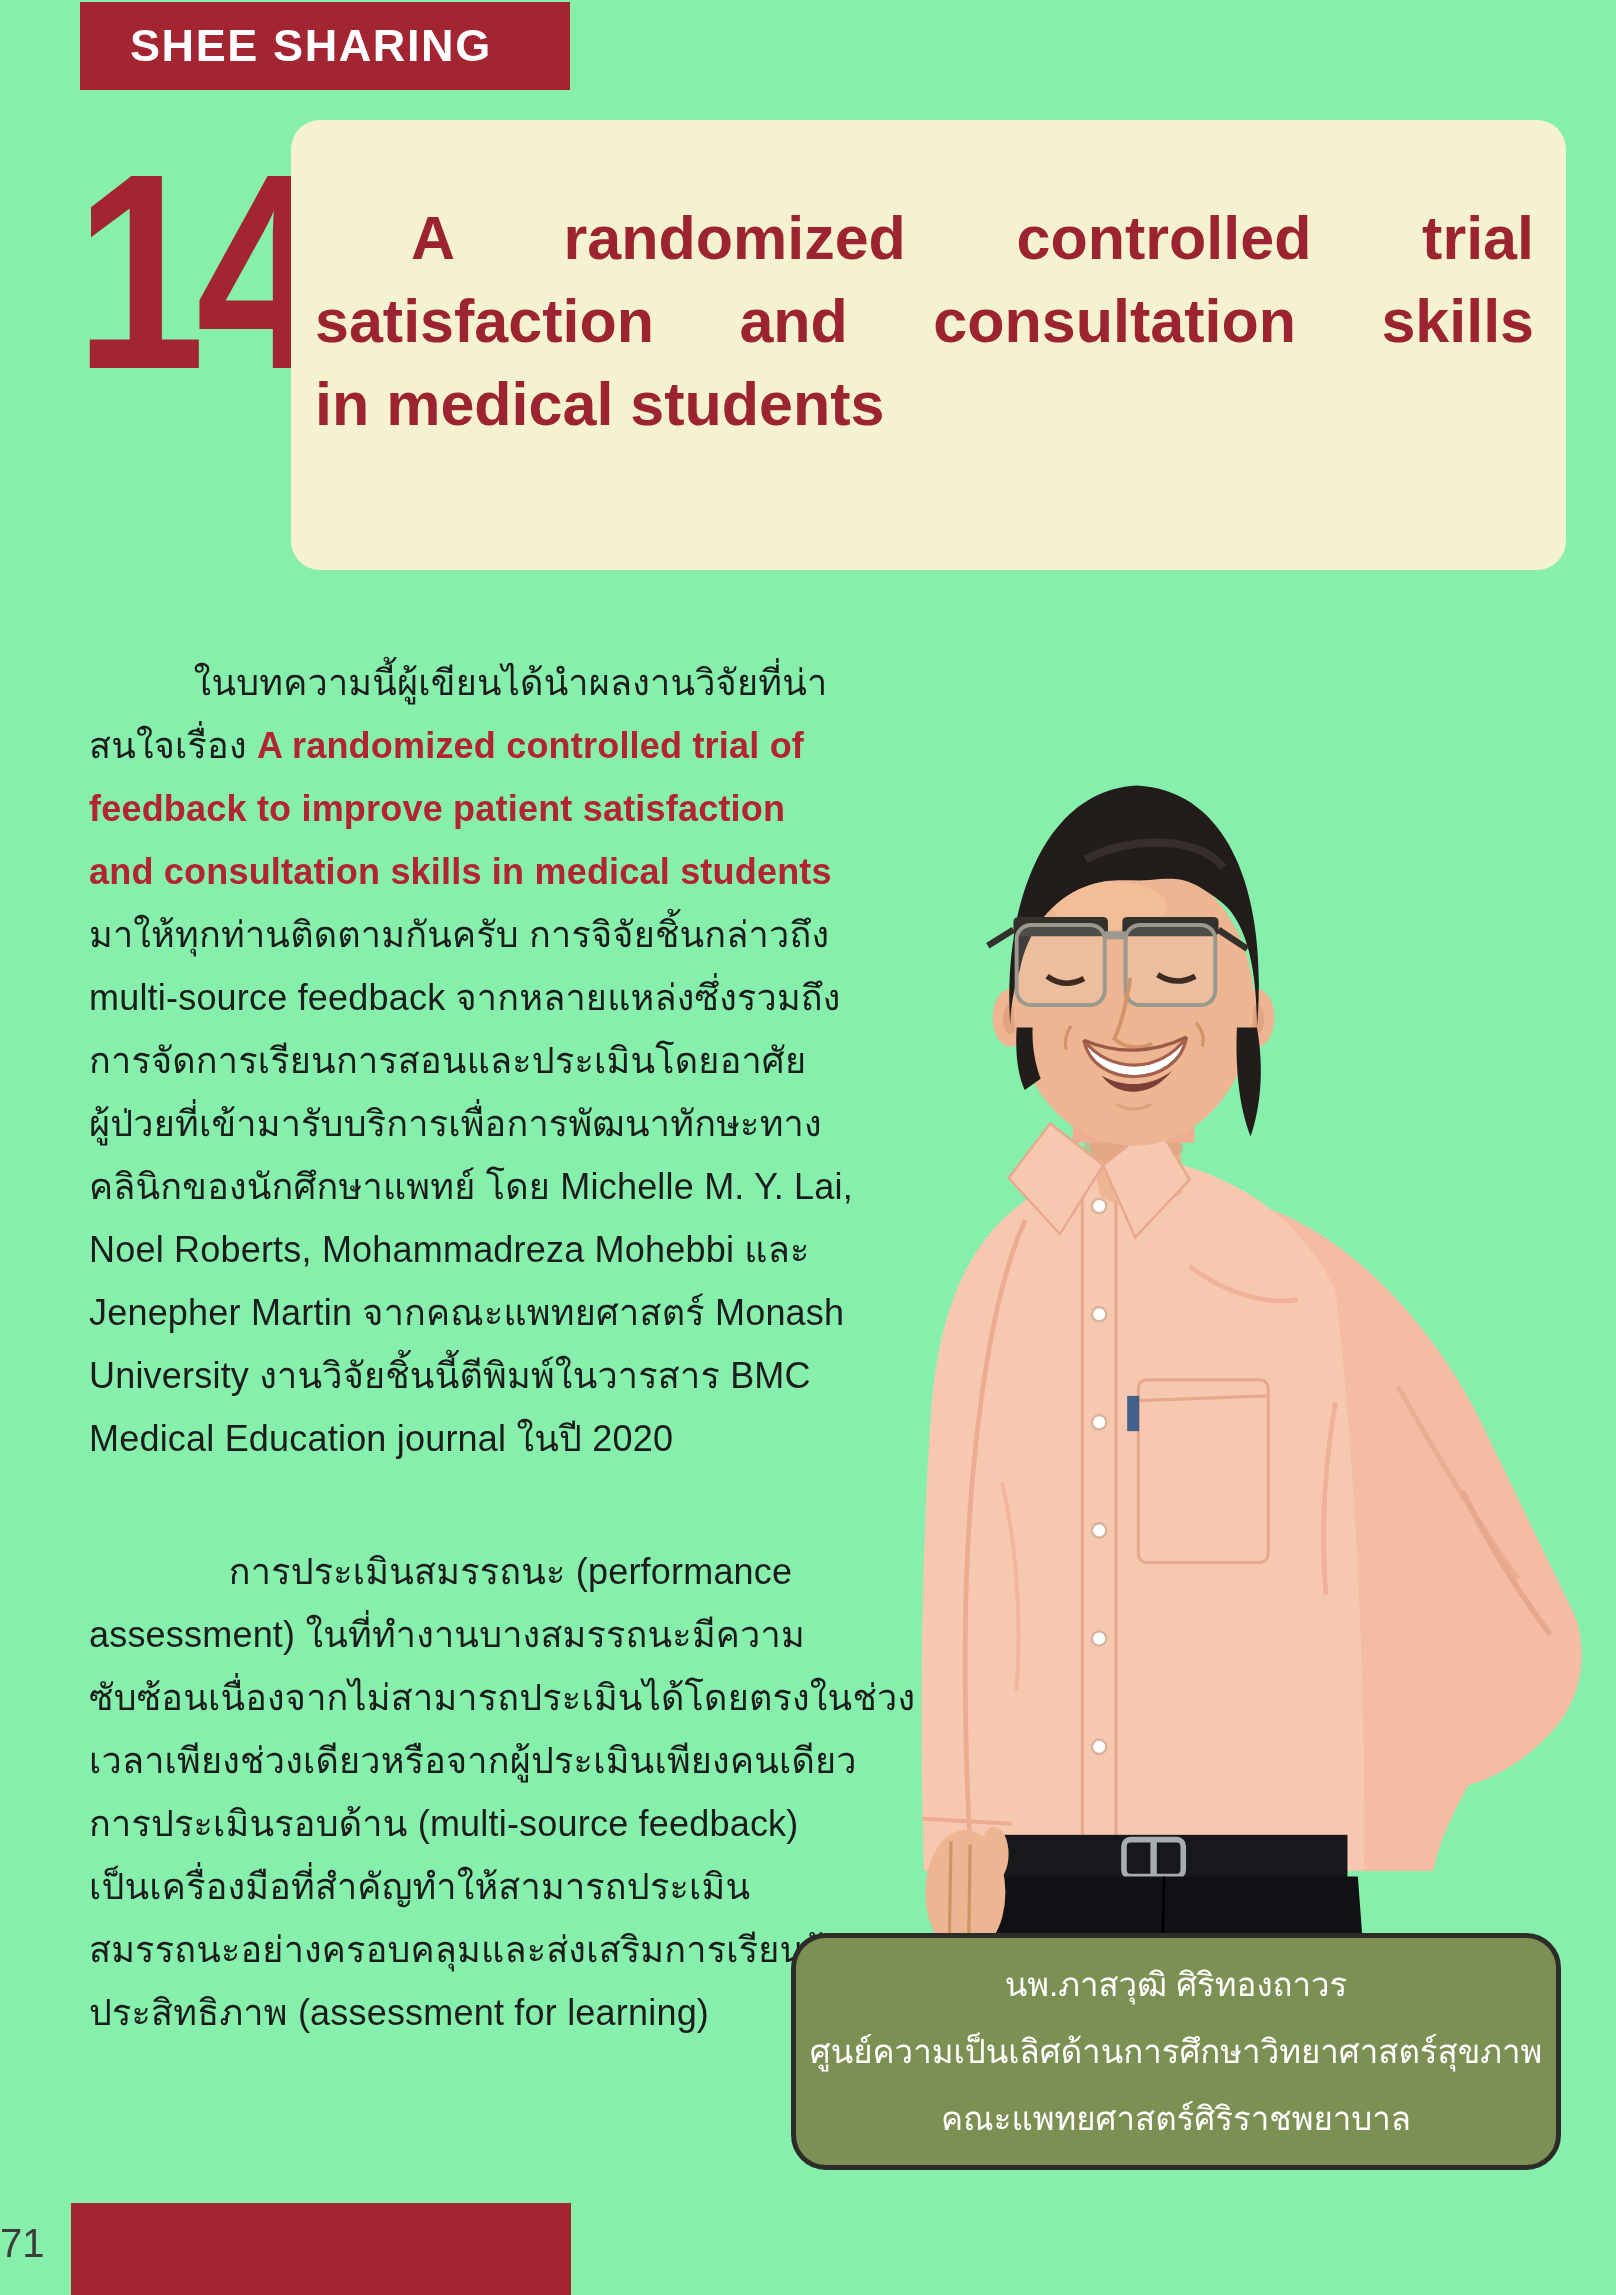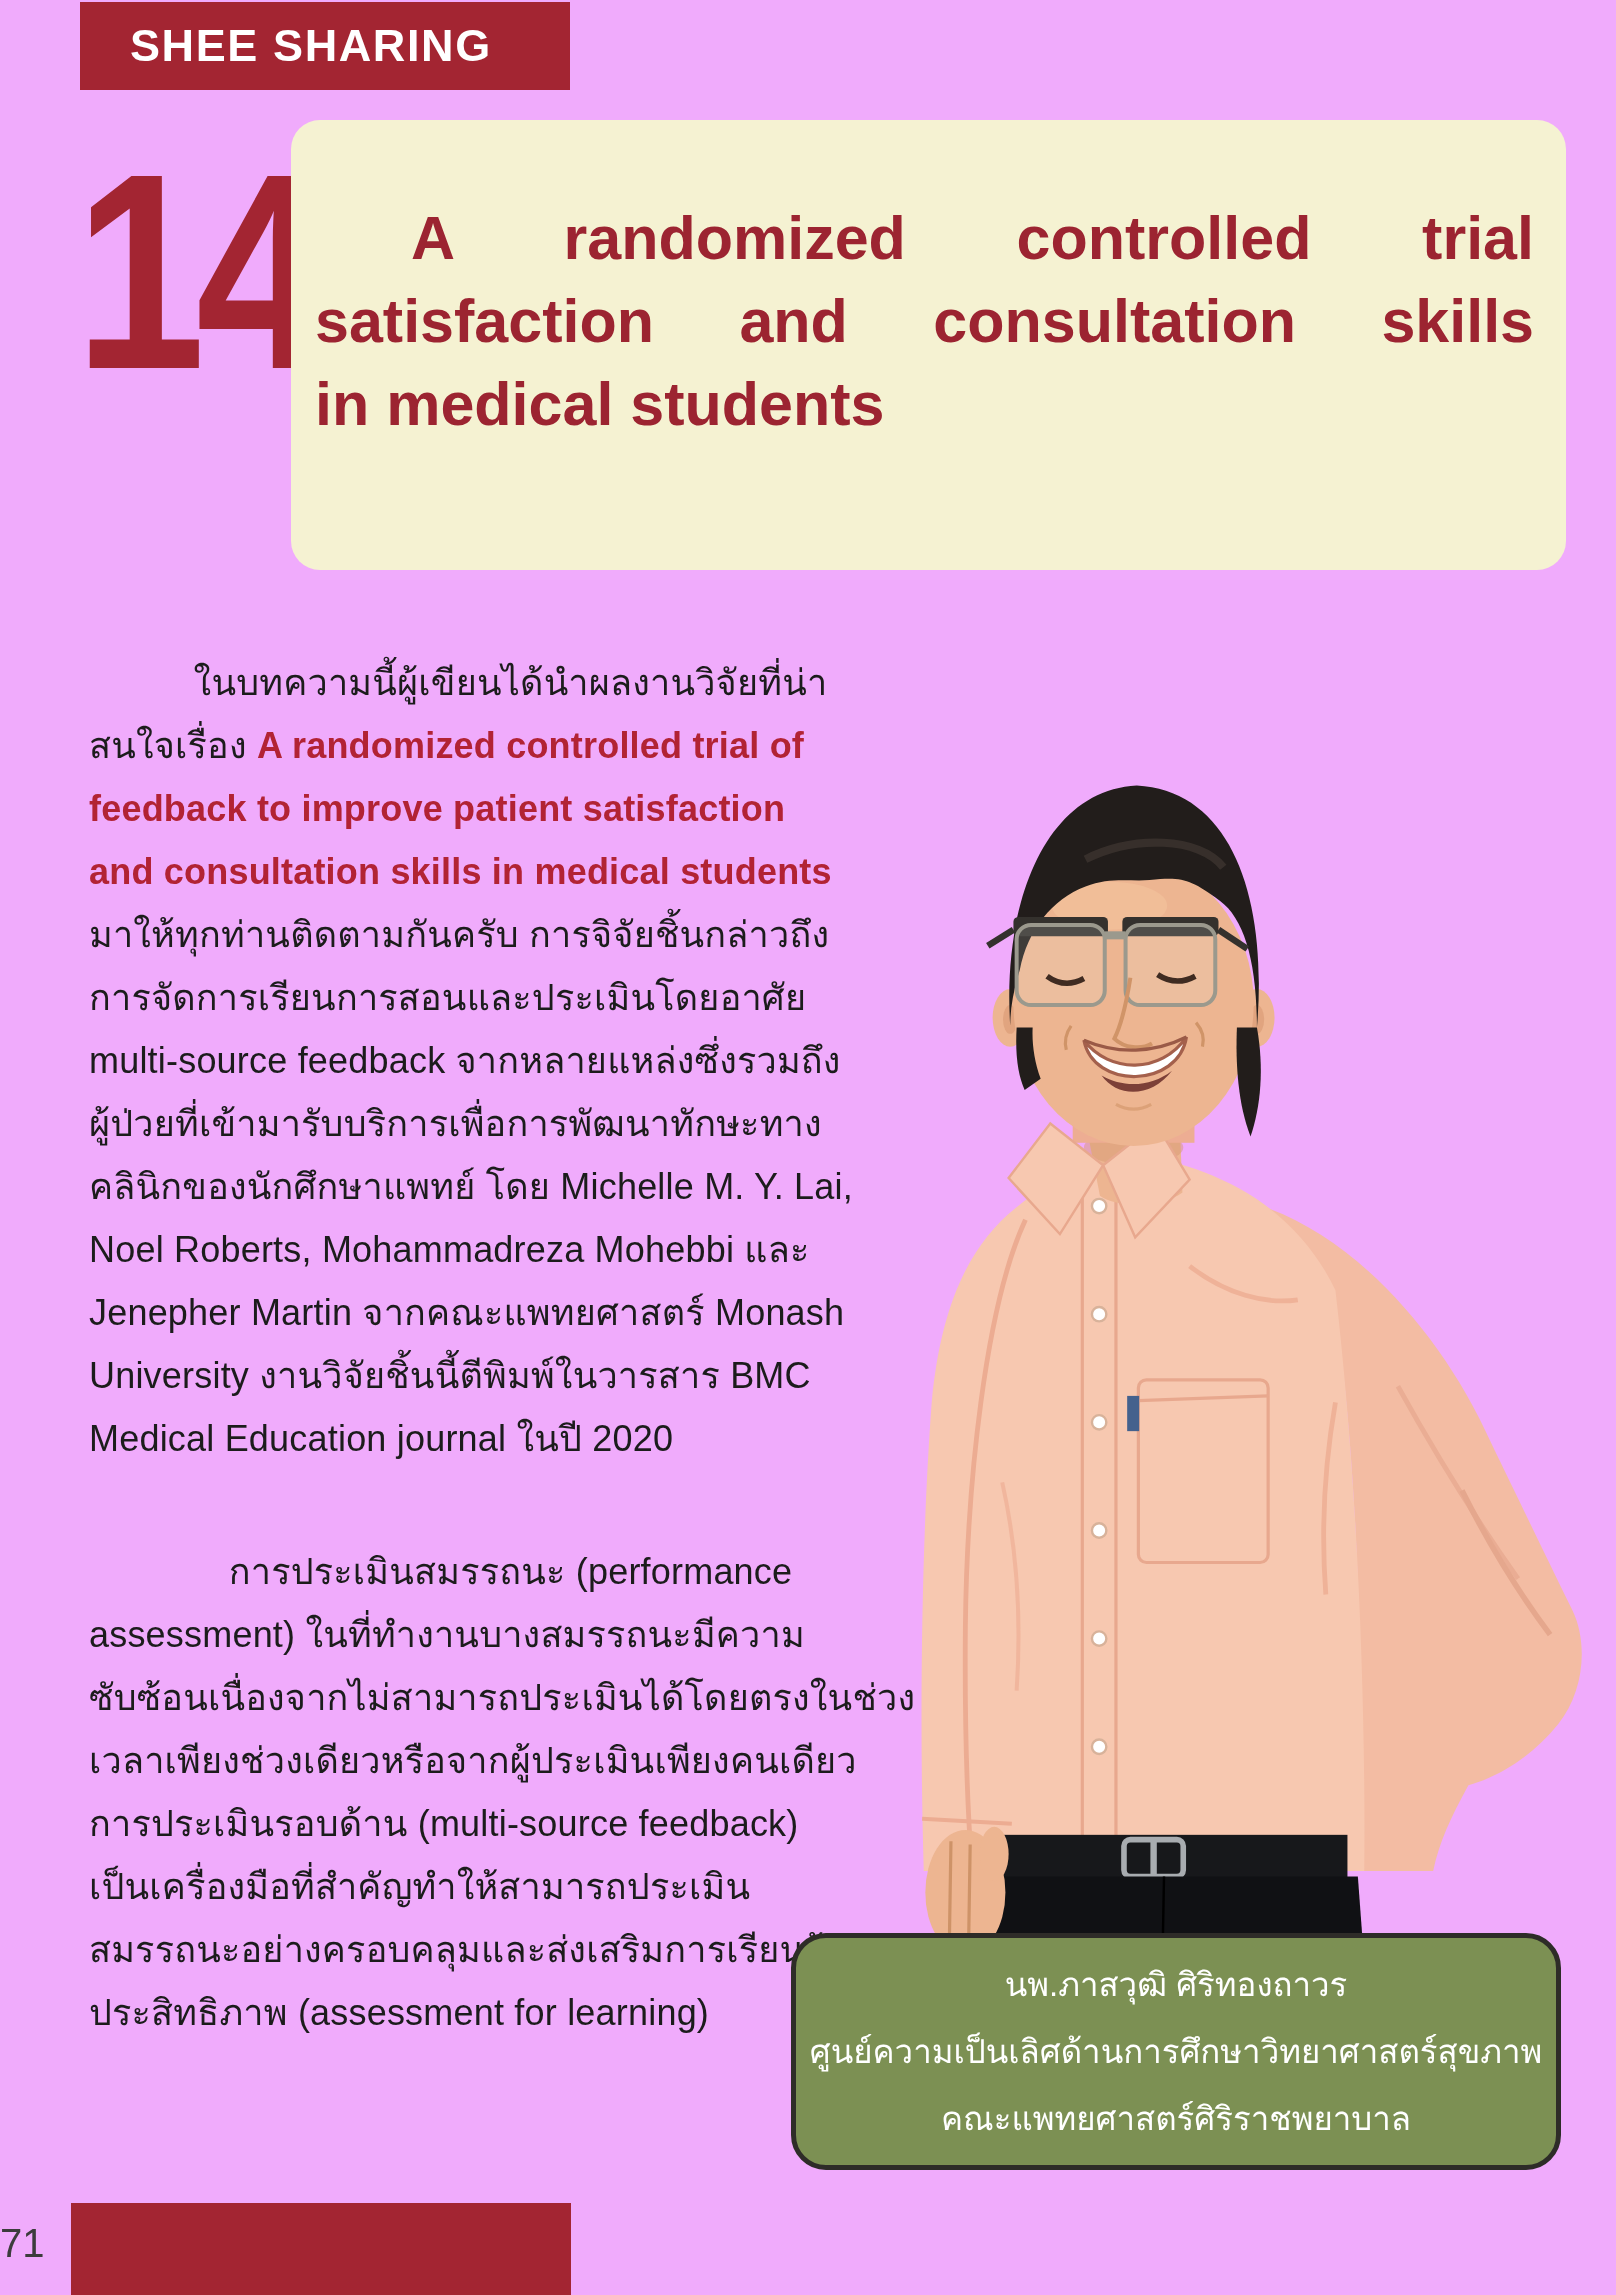--- a/index.html
+++ b/index.html
@@ -8,7 +8,7 @@
     --ink:#1C1C1C; --page-num:#3C3C3C;
   }
   html,body{margin:0;padding:0;background:#fff;}
-  .page{position:relative;width:1616px;height:2295px;background:#f0abfc;overflow:hidden;
+  .page{position:relative;width:1616px;height:2295px;background:#86efac;overflow:hidden;
         font-family:"Liberation Sans","DejaVu Sans",sans-serif;}
 
   

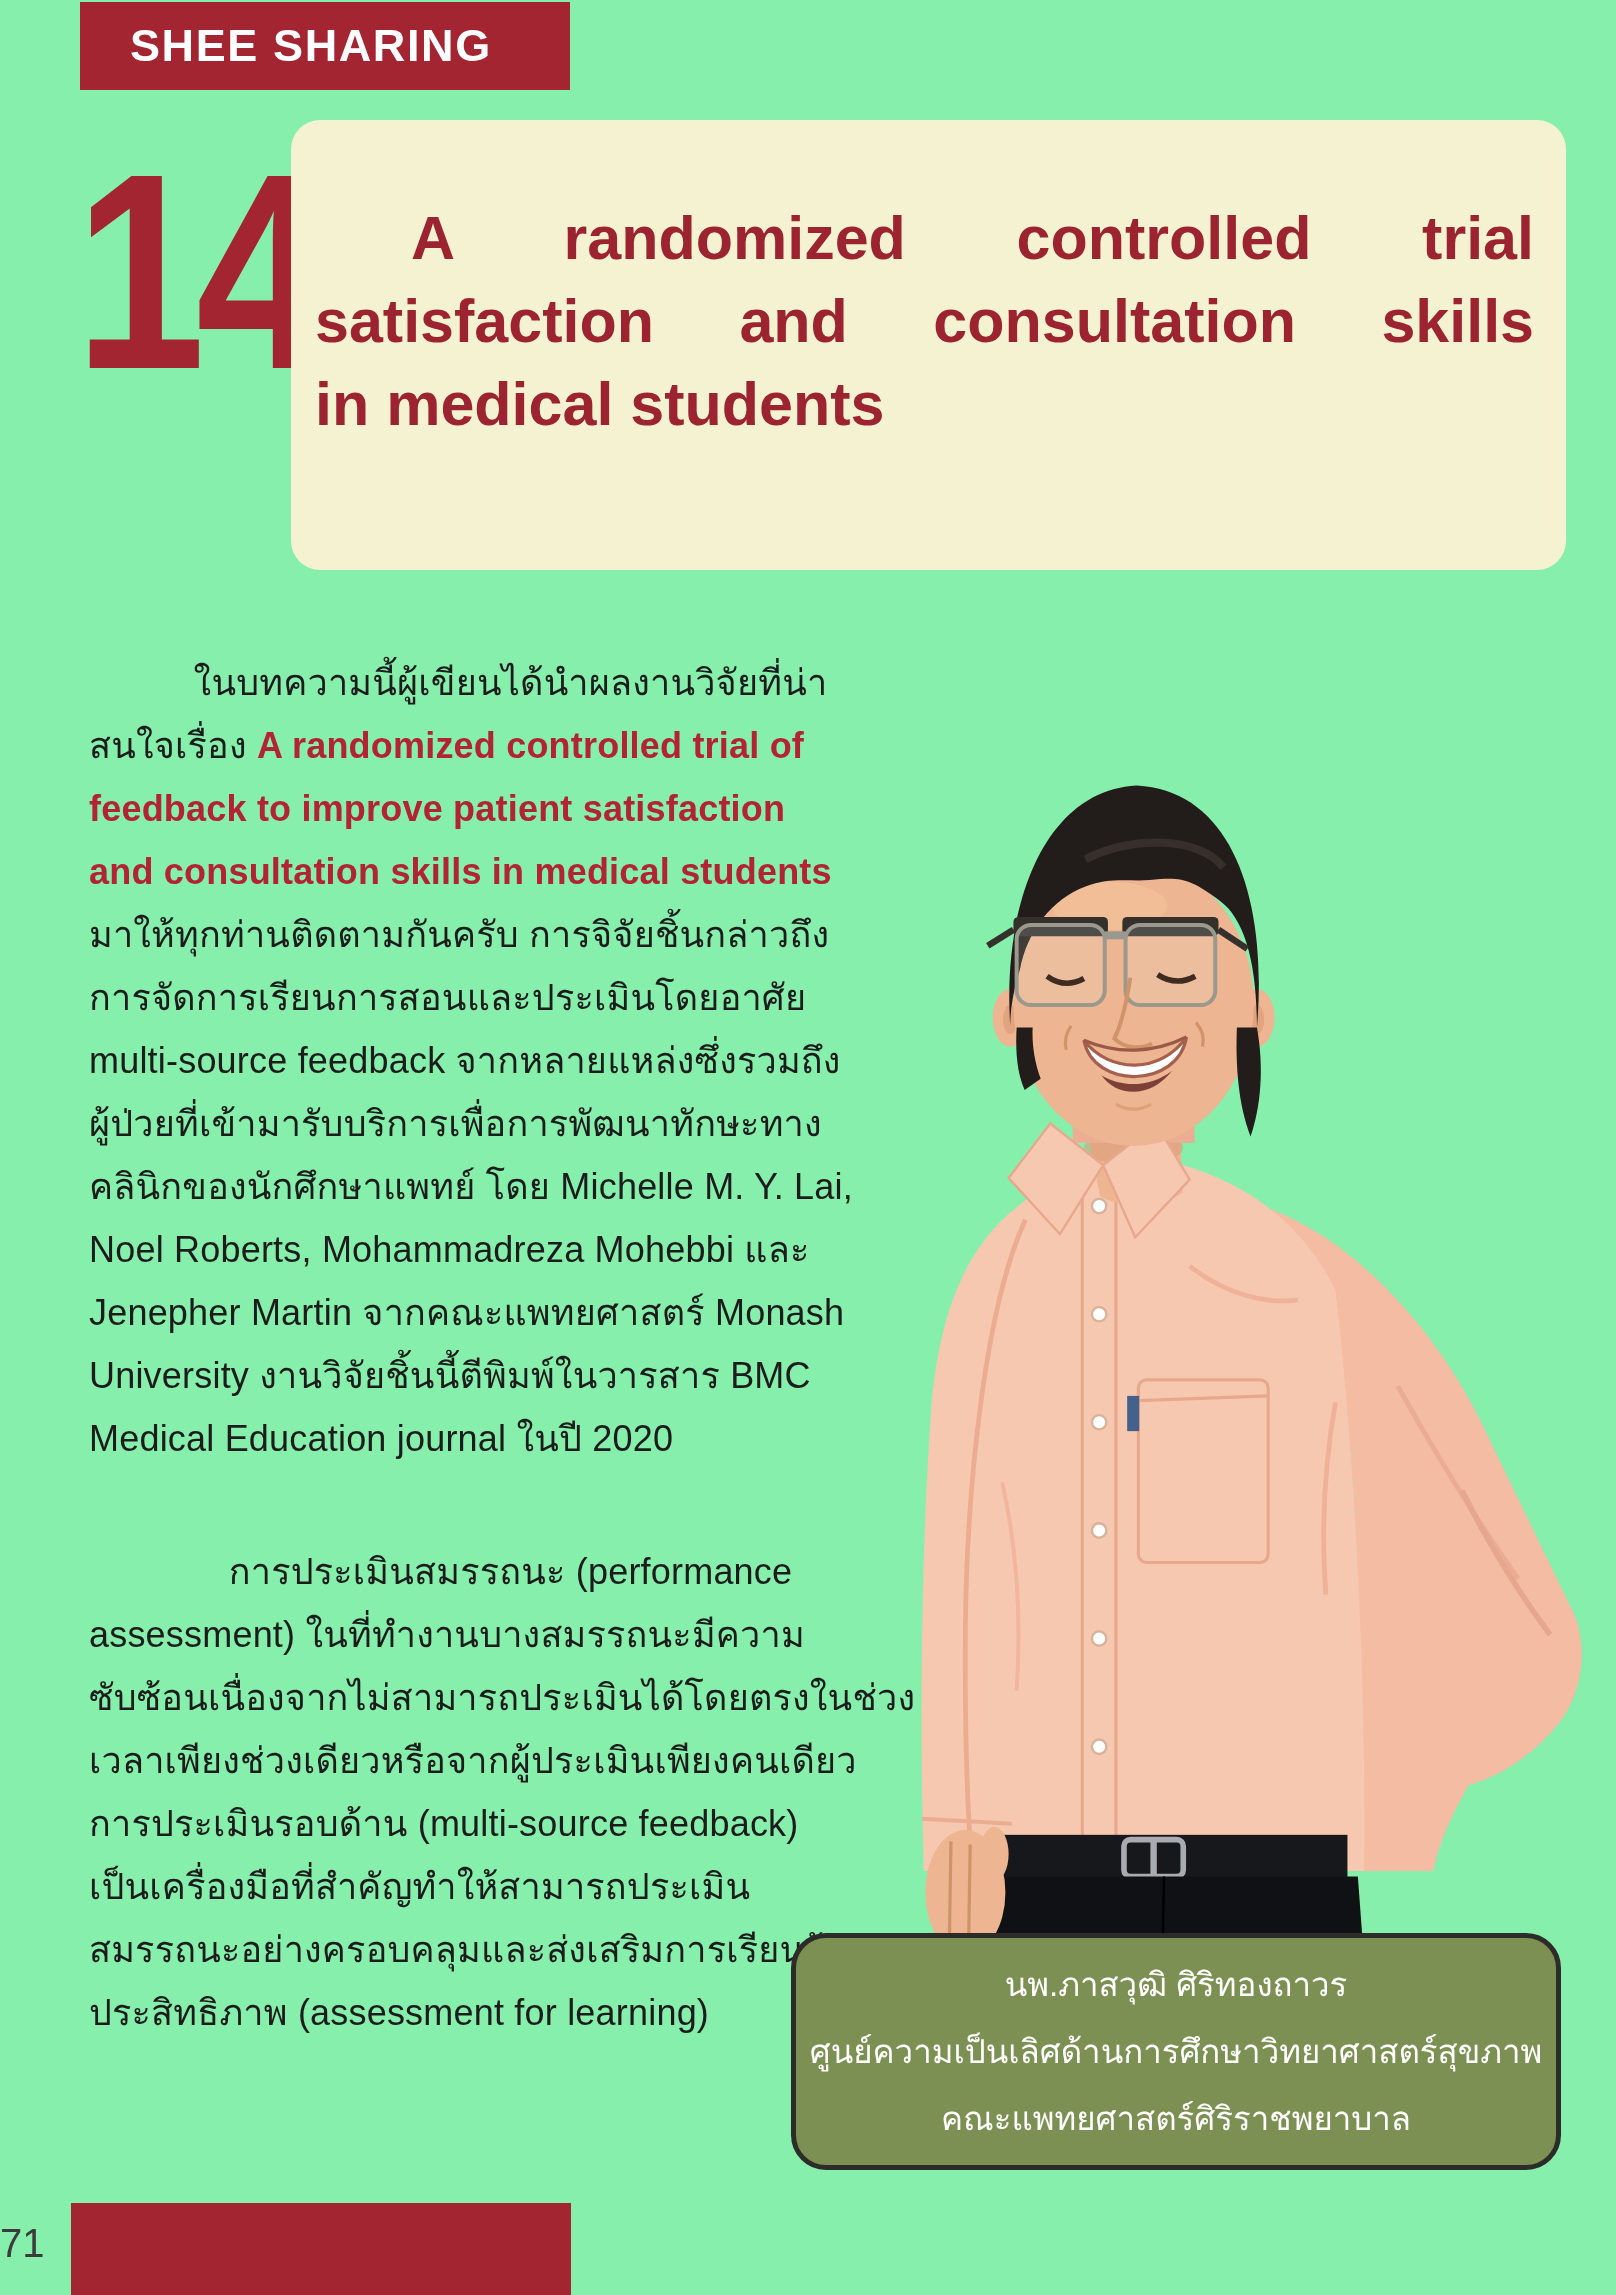--- a/index.html
+++ b/index.html
@@ -78,8 +78,8 @@
       <div class="t-line"><span class="seg red">feedback to improve patient satisfaction</span></div>
       <div class="t-line"><span class="seg red">and consultation skills in medical students</span></div>
       <div class="t-line"><span class="seg ink">มาให้ทุกท่านติดตามกันครับ การจิจัยชิ้นกล่าวถึง</span></div>
+      <div class="t-line"><span class="seg ink">multi-source feedback จากหลายแหล่งซึ่งรวมถึง</span></div>
       <div class="t-line"><span class="seg ink">การจัดการเรียนการสอนและประเมินโดยอาศัย</span></div>
-      <div class="t-line"><span class="seg ink">multi-source feedback จากหลายแหล่งซึ่งรวมถึง</span></div>
       <div class="t-line"><span class="seg ink">ผู้ป่วยที่เข้ามารับบริการเพื่อการพัฒนาทักษะทาง</span></div>
       <div class="t-line"><span class="seg ink">คลินิกของนักศึกษาแพทย์ โดย Michelle M. Y. Lai,</span></div>
       <div class="t-line"><span class="seg ink">Noel Roberts, Mohammadreza Mohebbi และ</span></div>

